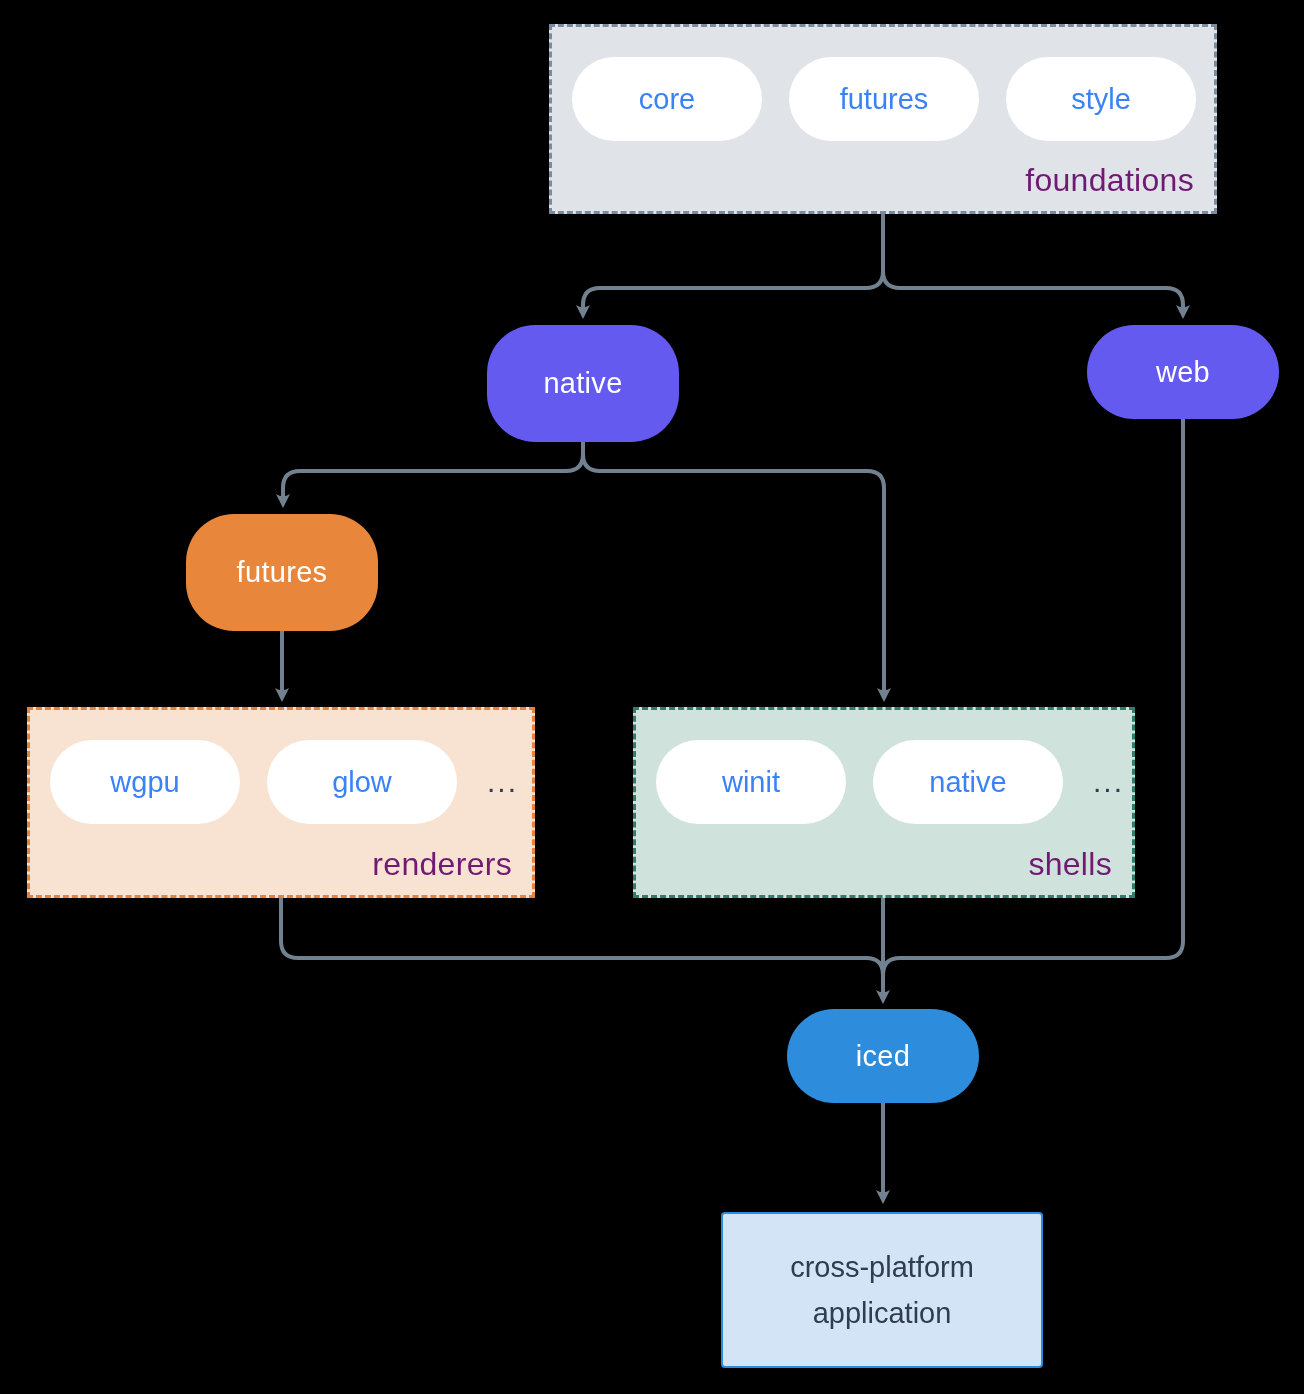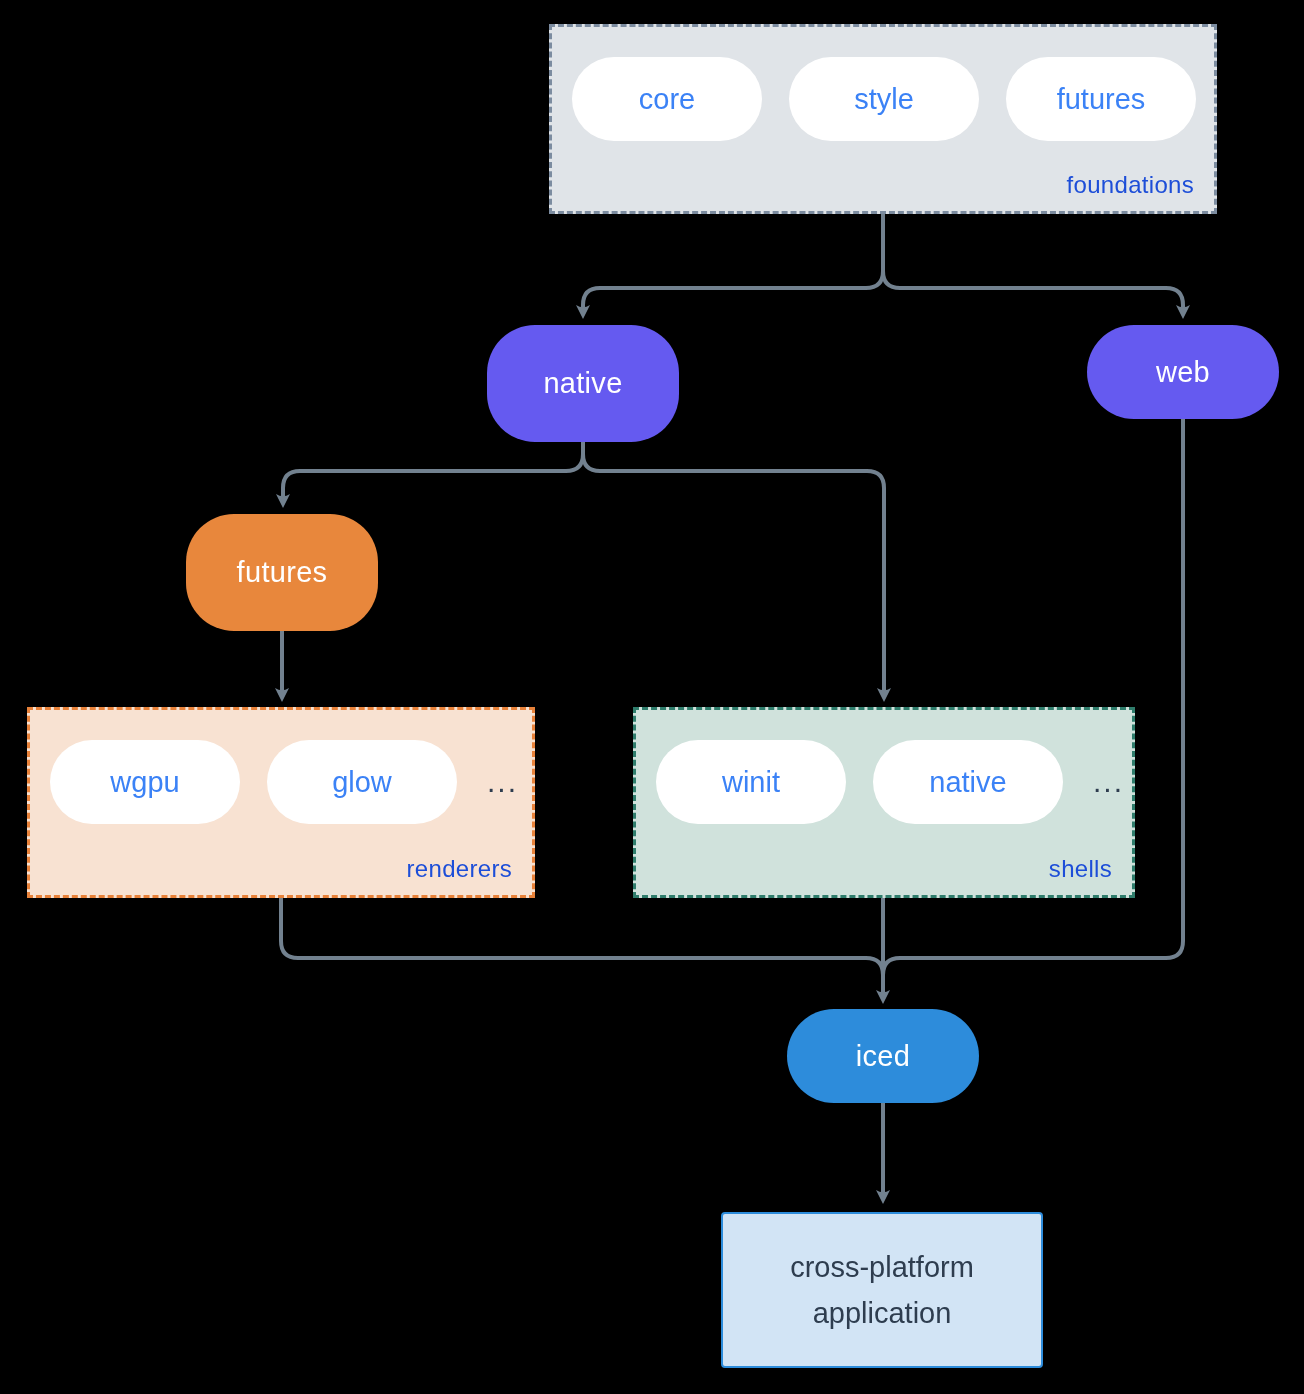--- a/index.html
+++ b/index.html
@@ -92,8 +92,8 @@
   <div class="group-box group-foundations">
     <div class="pill-row">
       <div class="pill">core</div>
+      <div class="pill">futures</div>
       <div class="pill">style</div>
-      <div class="pill">futures</div>
     </div>
     <div class="group-label">foundations</div>
   </div>

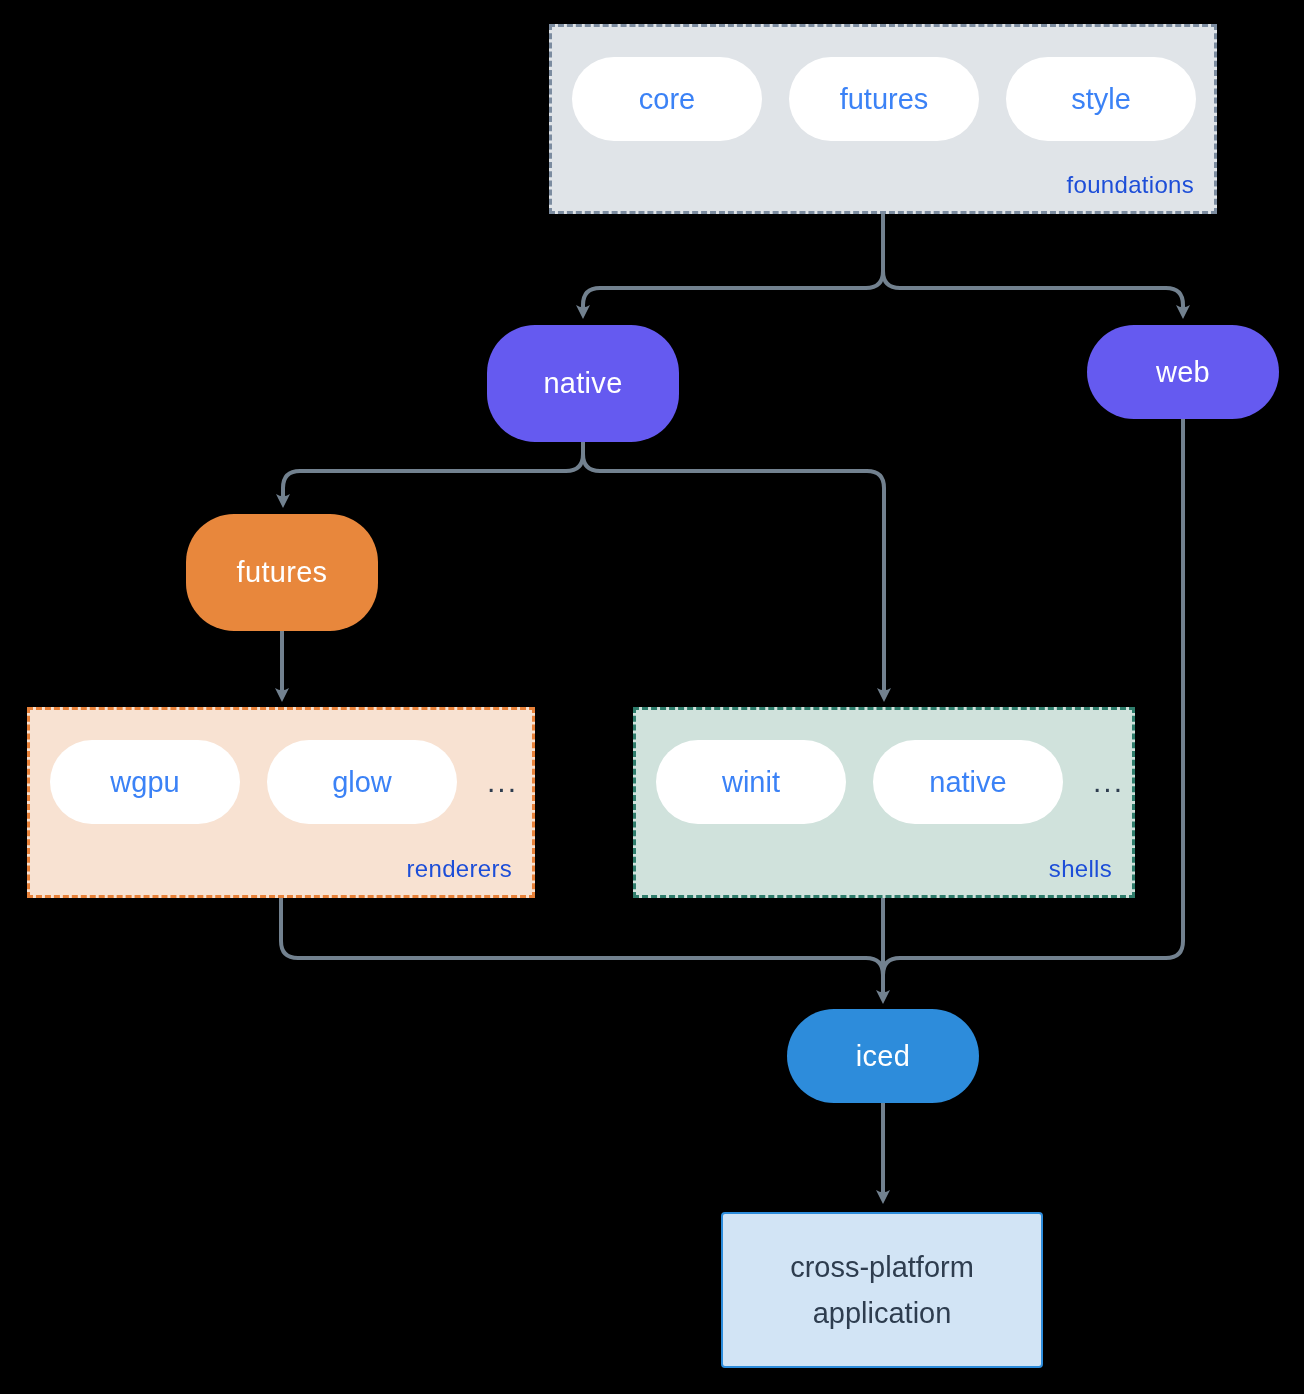--- a/index.html
+++ b/index.html
@@ -28,7 +28,7 @@
   }
   .group-label {
     position: absolute; right: 20px; bottom: 12px;
-    font-size: 24px; color: #1d4ed8; letter-spacing: 0.3px;
+    font-size: 32px; color: #701a75; letter-spacing: 0.3px;
   }
   .pill-row {
     position: absolute; left: 20px; top: 30px;

